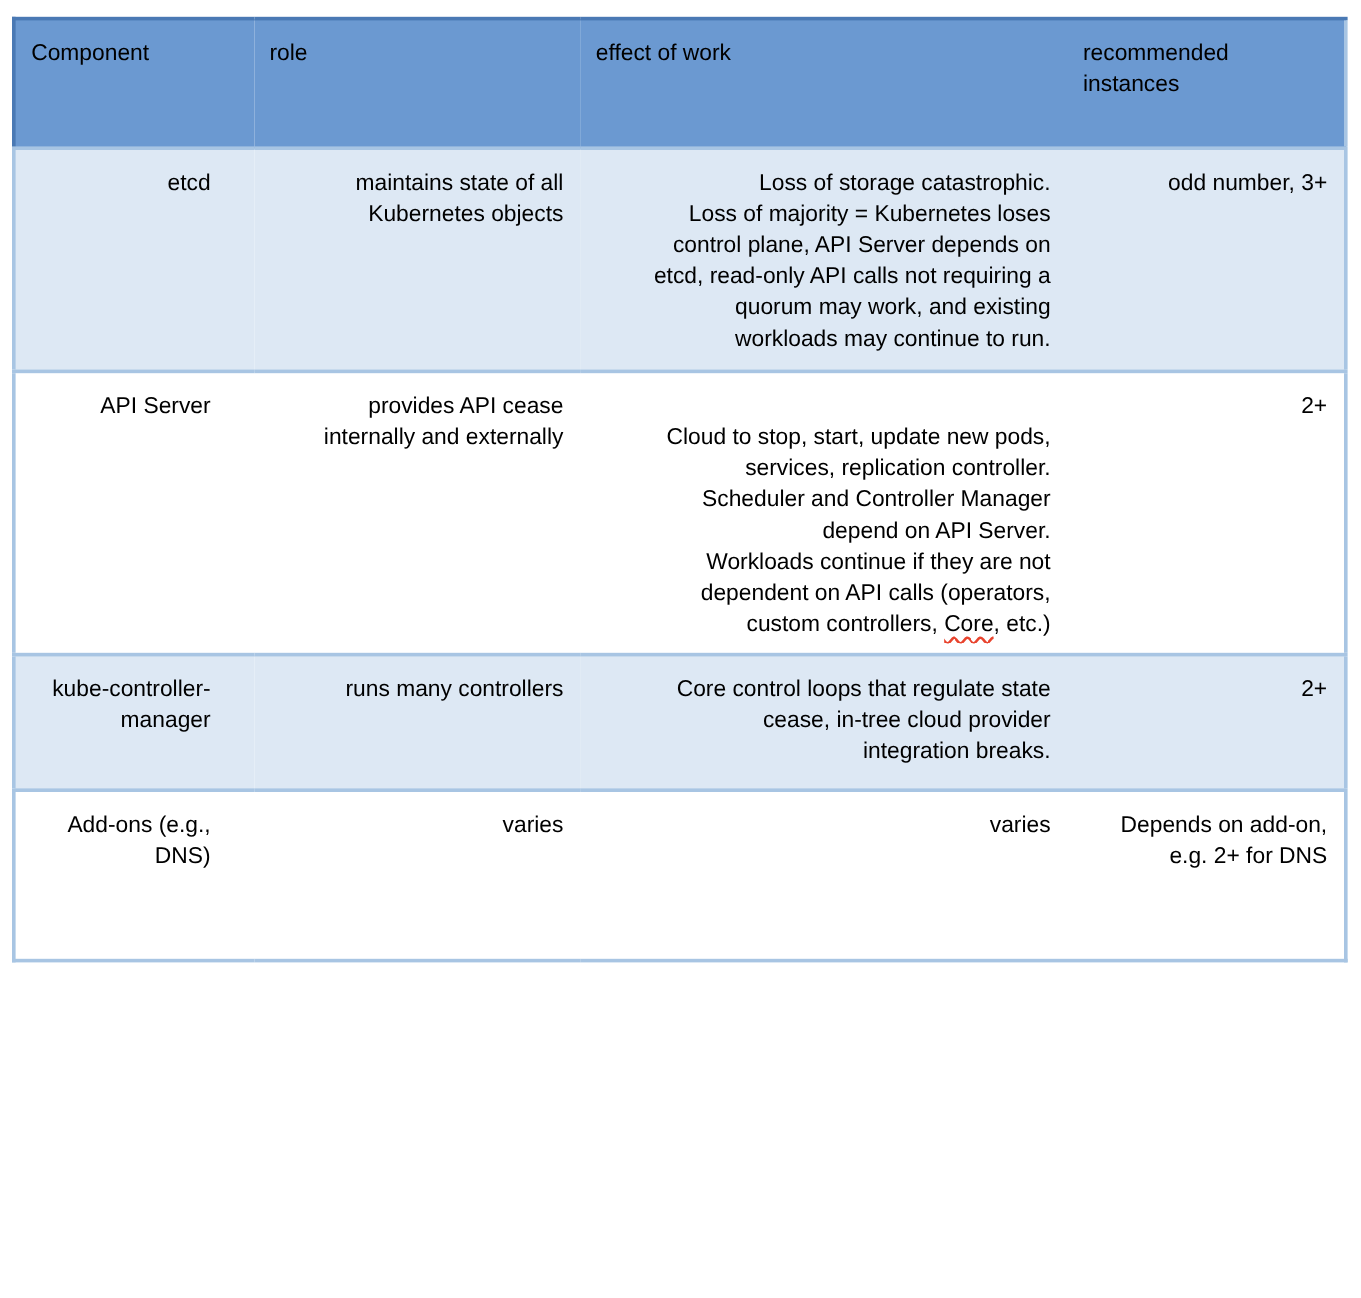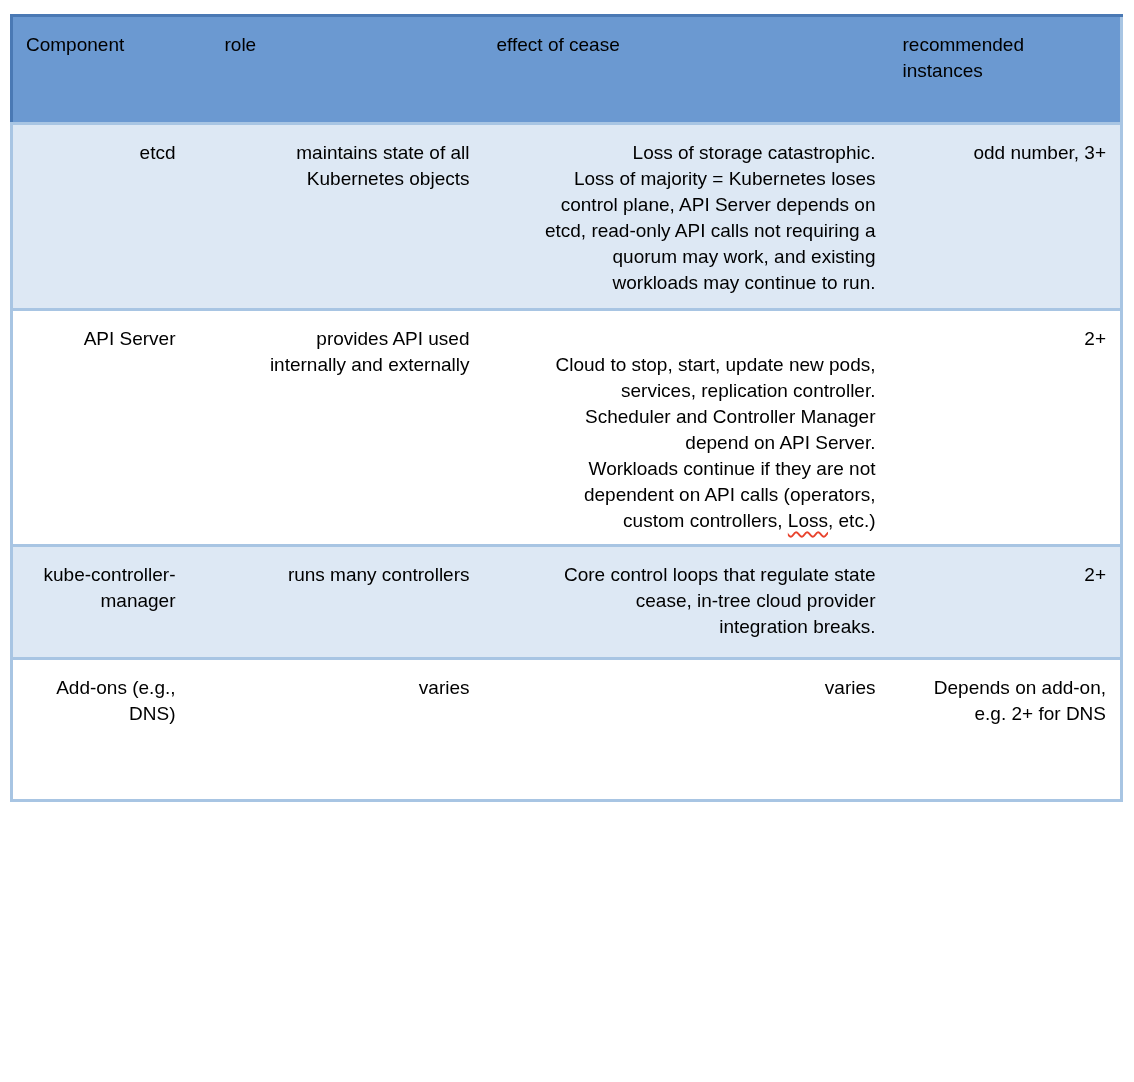--- a/index.html
+++ b/index.html
@@ -75,7 +75,7 @@
       <tr>
         <th>Component</th>
         <th>role</th>
-        <th>effect of cease</th>
+        <th>effect of work</th>
         <th>recommended
 instances</th>
       </tr>

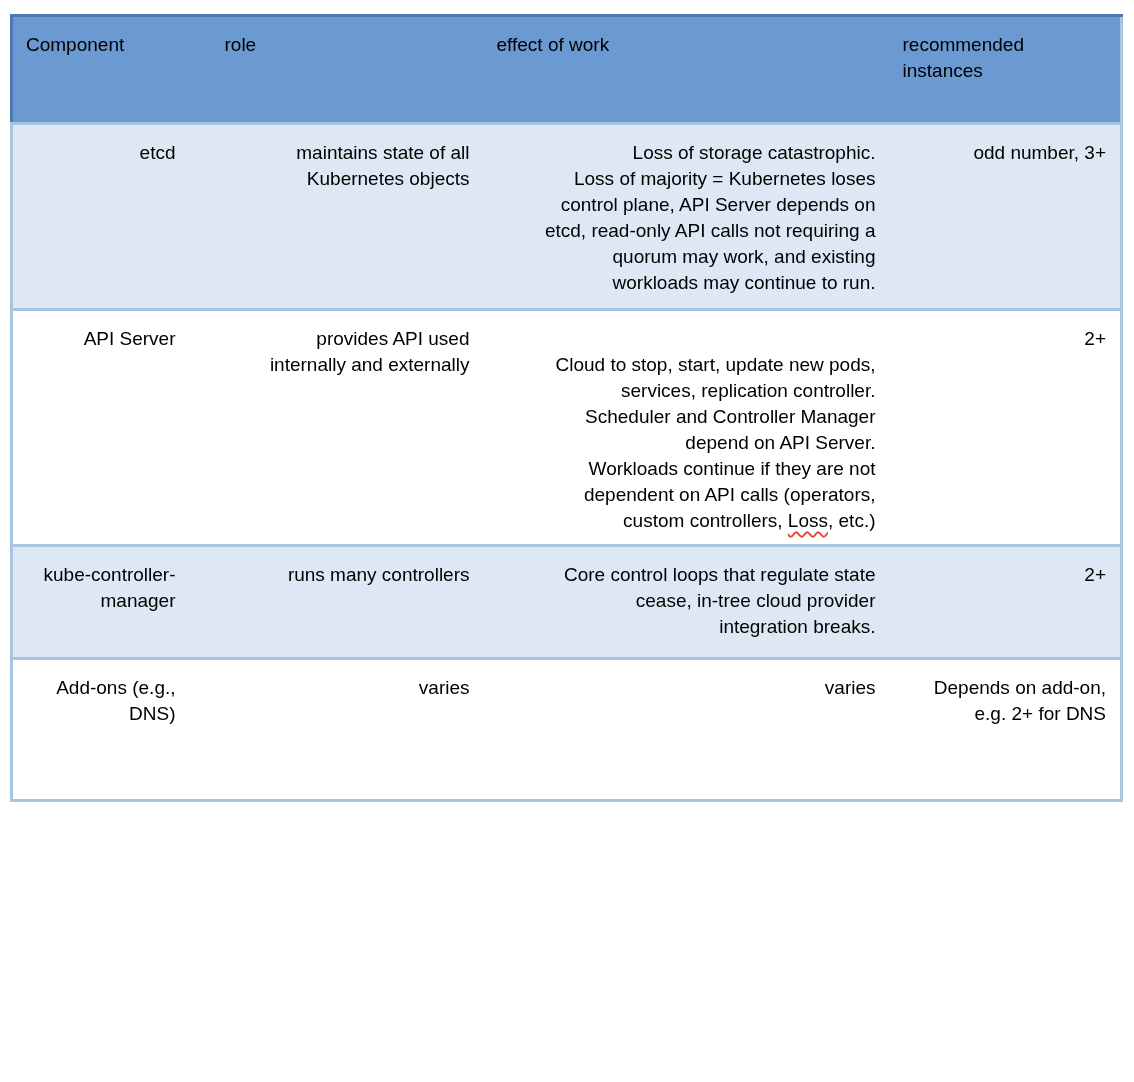--- a/index.html
+++ b/index.html
@@ -95,7 +95,7 @@
       </tr>
       <tr>
         <td>API Server</td>
-        <td>provides API used
+        <td>provides API cease
 internally and externally</td>
         <td>
           <span>Cloud to stop, start, update new pods,

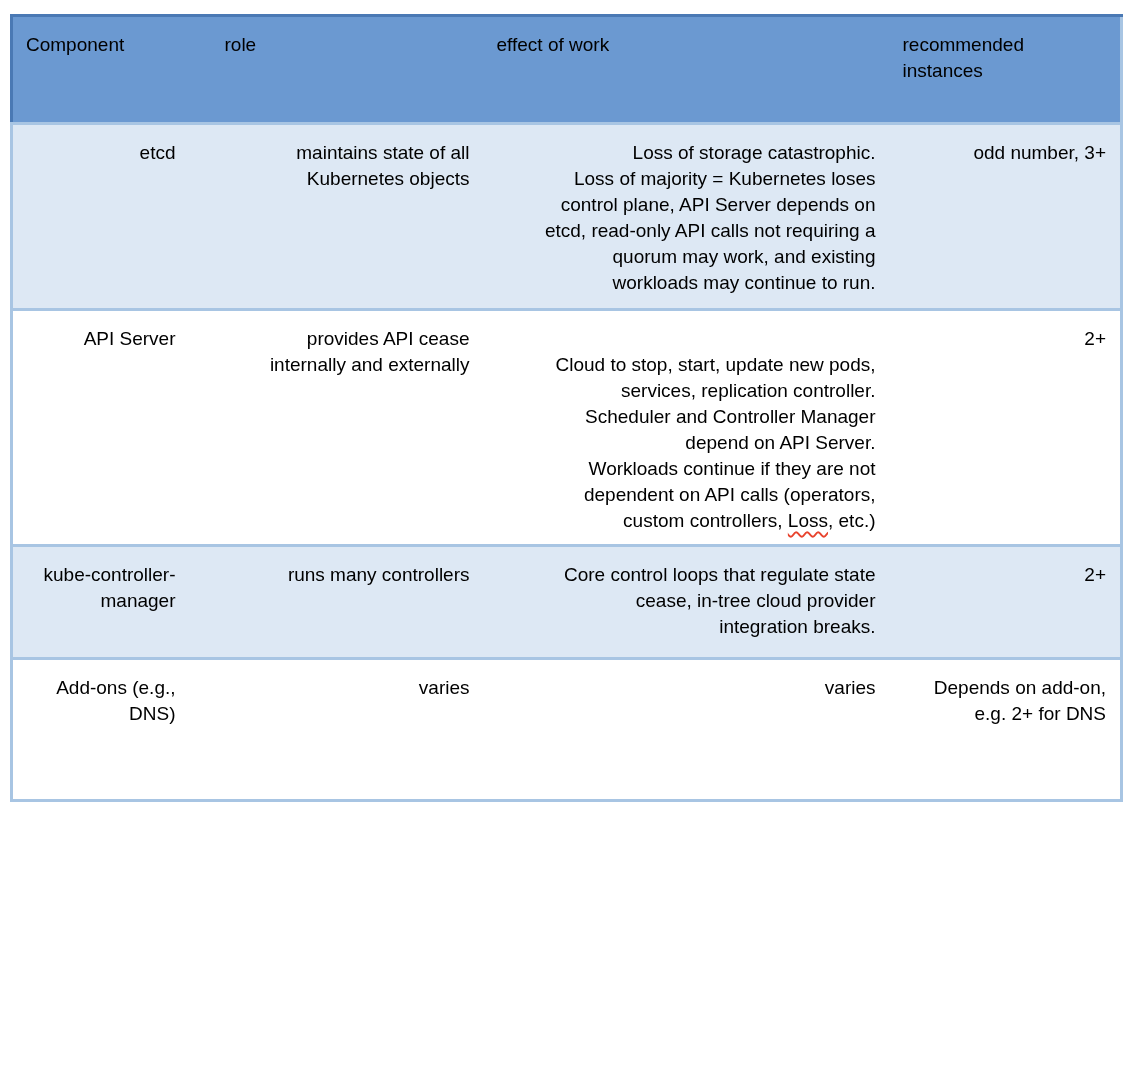--- a/index.html
+++ b/index.html
@@ -104,7 +104,7 @@
 depend on API Server.
 Workloads continue if they are not
 dependent on API calls (operators,
-custom controllers, </span><span class="squiggle">Loss</span><span>, etc.)</span>
+custom controllers, </span><span class="squiggle">Core</span><span>, etc.)</span>
         </td>
         <td>2+</td>
       </tr>

